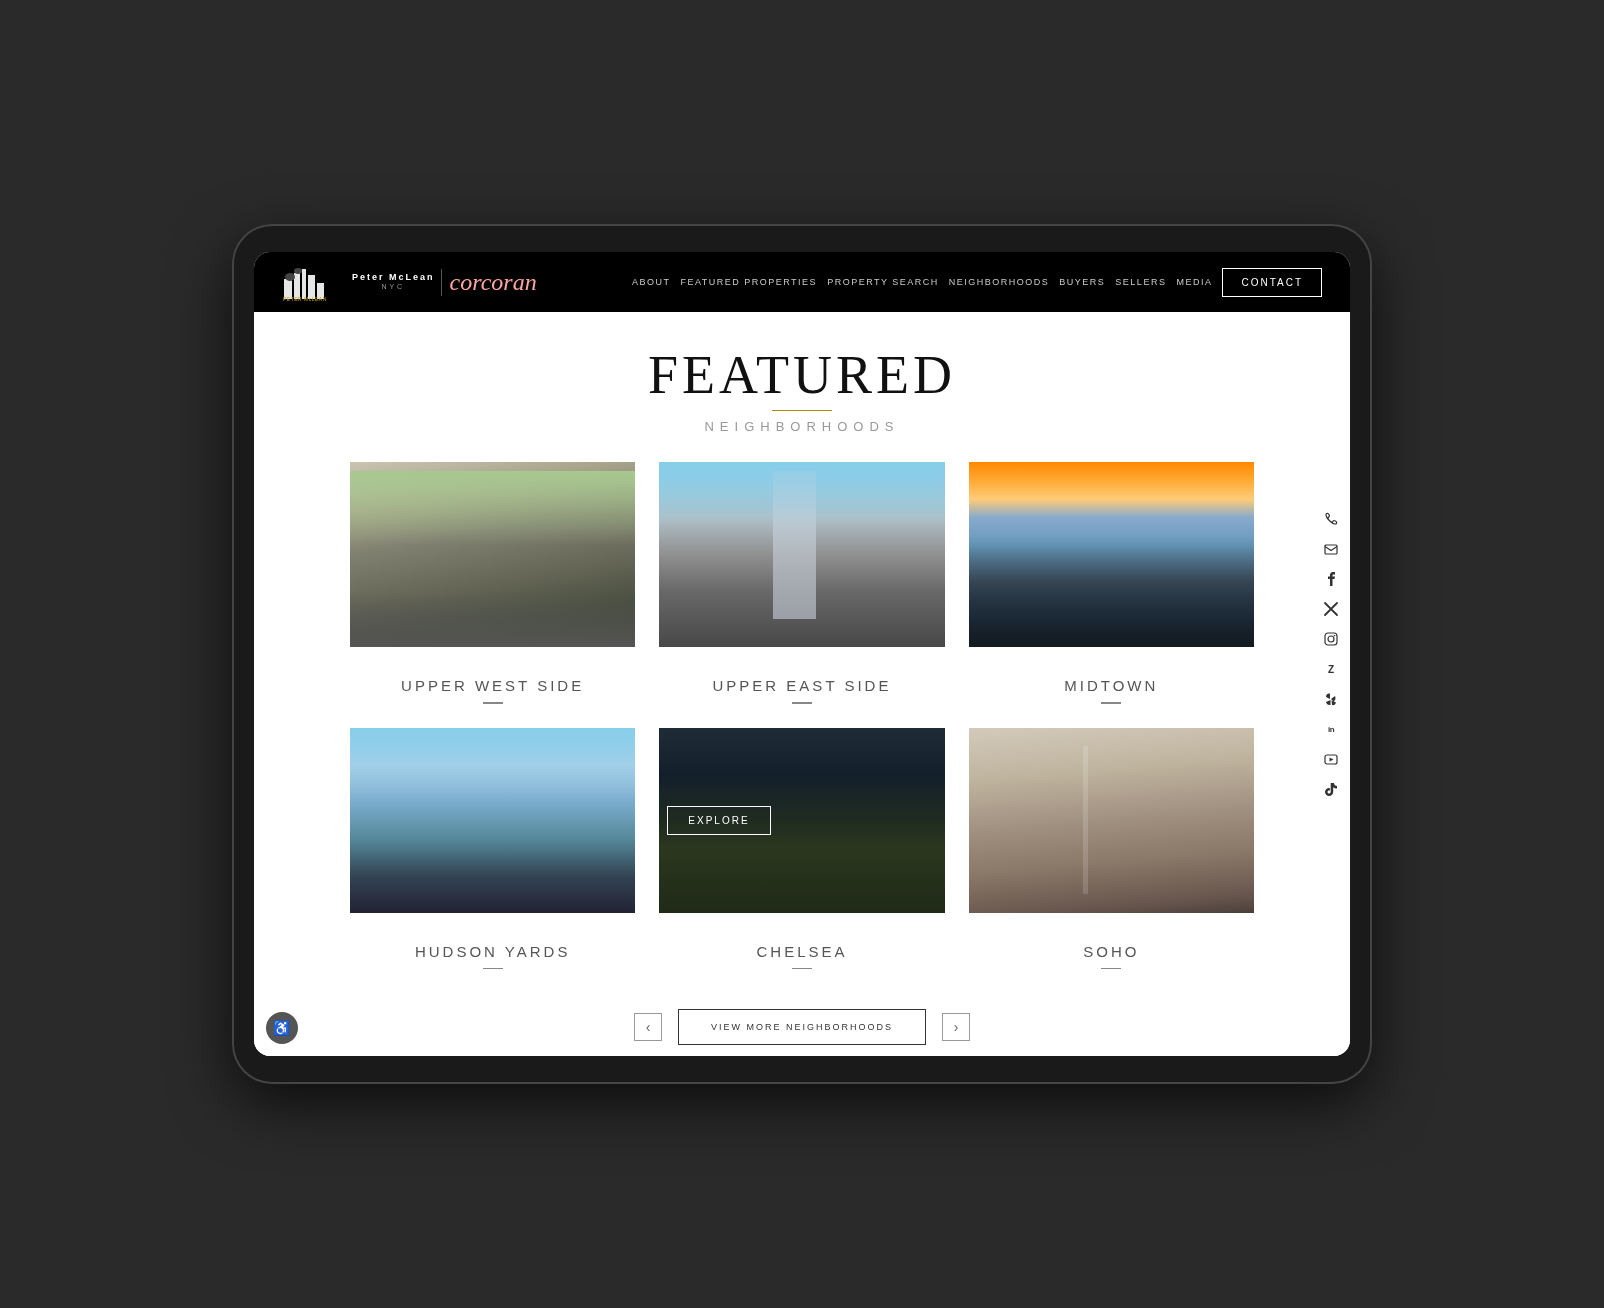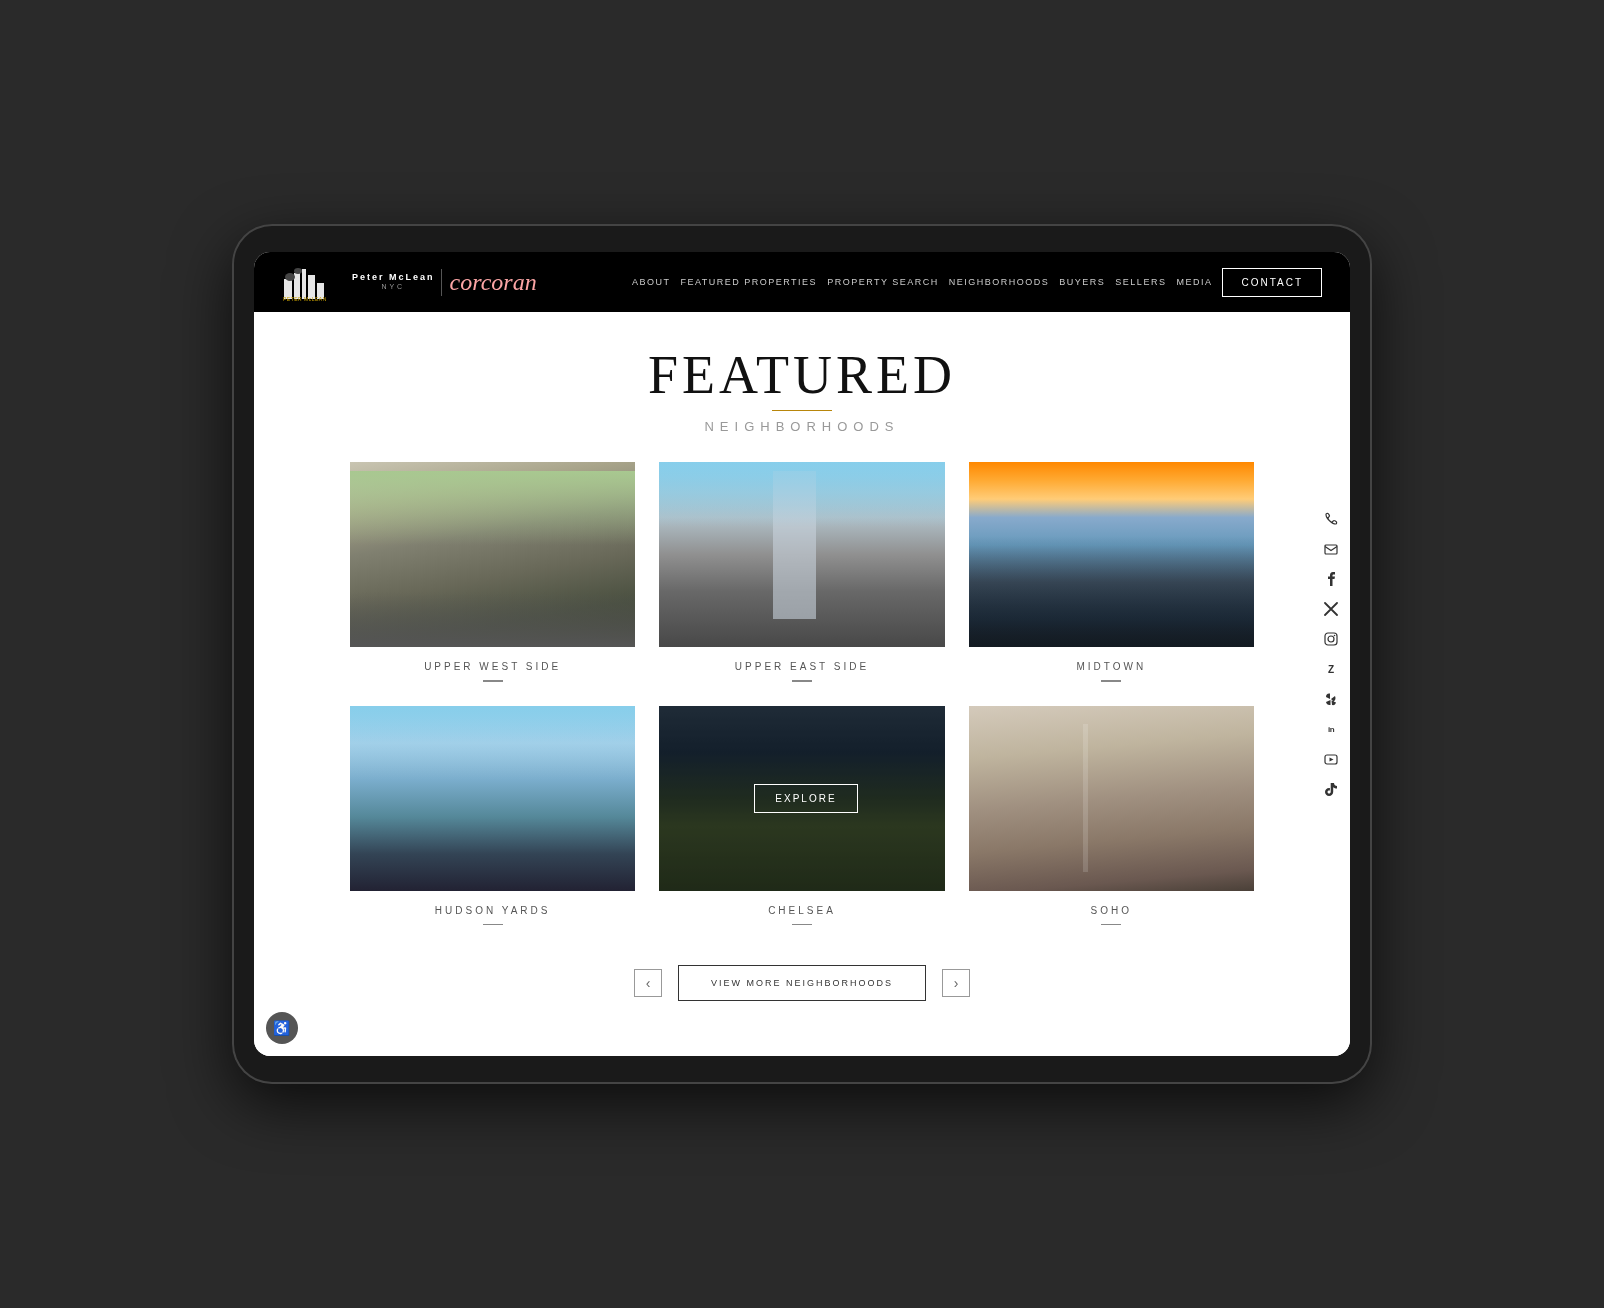--- a/index.html
+++ b/index.html
@@ -163,9 +163,9 @@
     }
 
     .card-label {
-      margin-top: 14px;
-      font-family: Arial, sans-serif;
-      font-size: 10px;
+      margin-top: 30px;
+      font-family: Arial, sans-serif;
+      font-size: 15px;
       letter-spacing: 3px;
       color: #555;
       text-transform: uppercase;

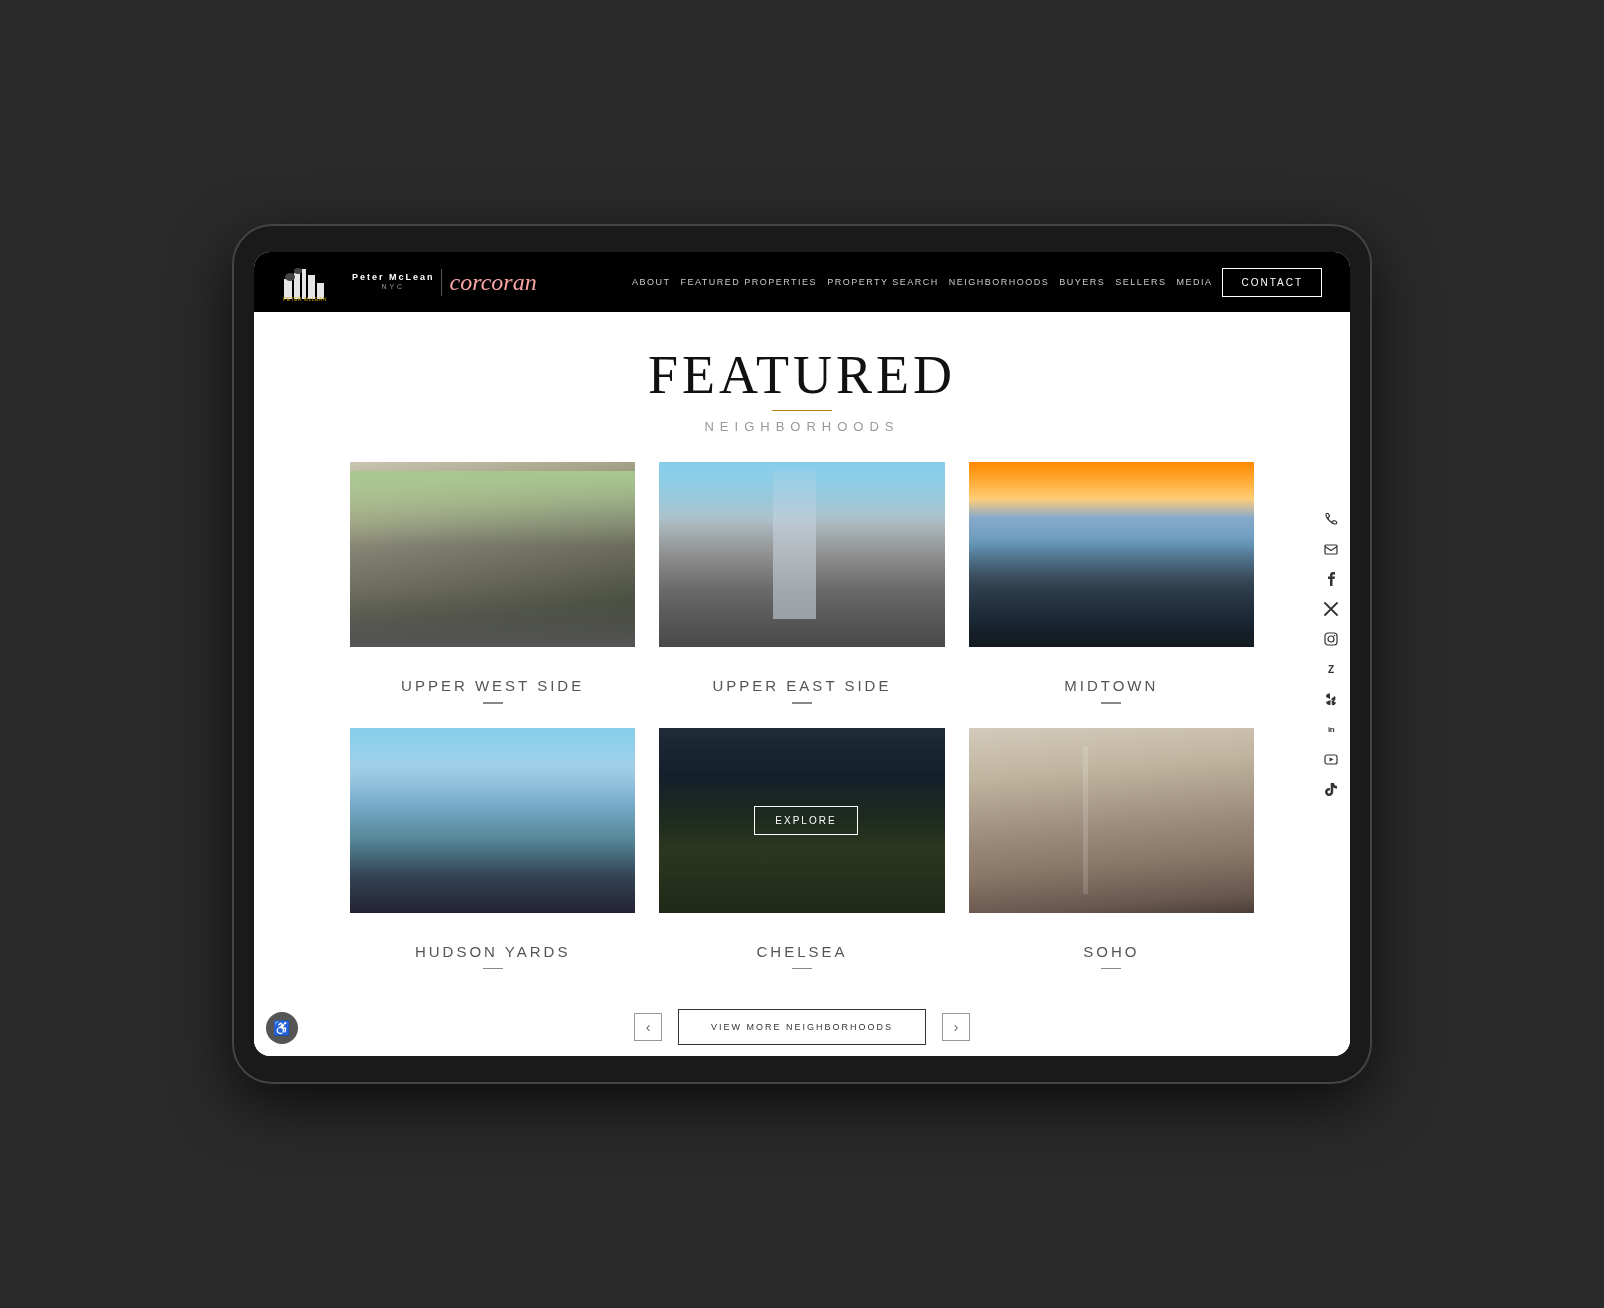--- a/index.html
+++ b/index.html
@@ -146,7 +146,6 @@
       background: rgba(0,0,0,0.25);
       display: flex;
       align-items: center;
-      justify-content: center;
       padding-left: 8px;
     }
 

